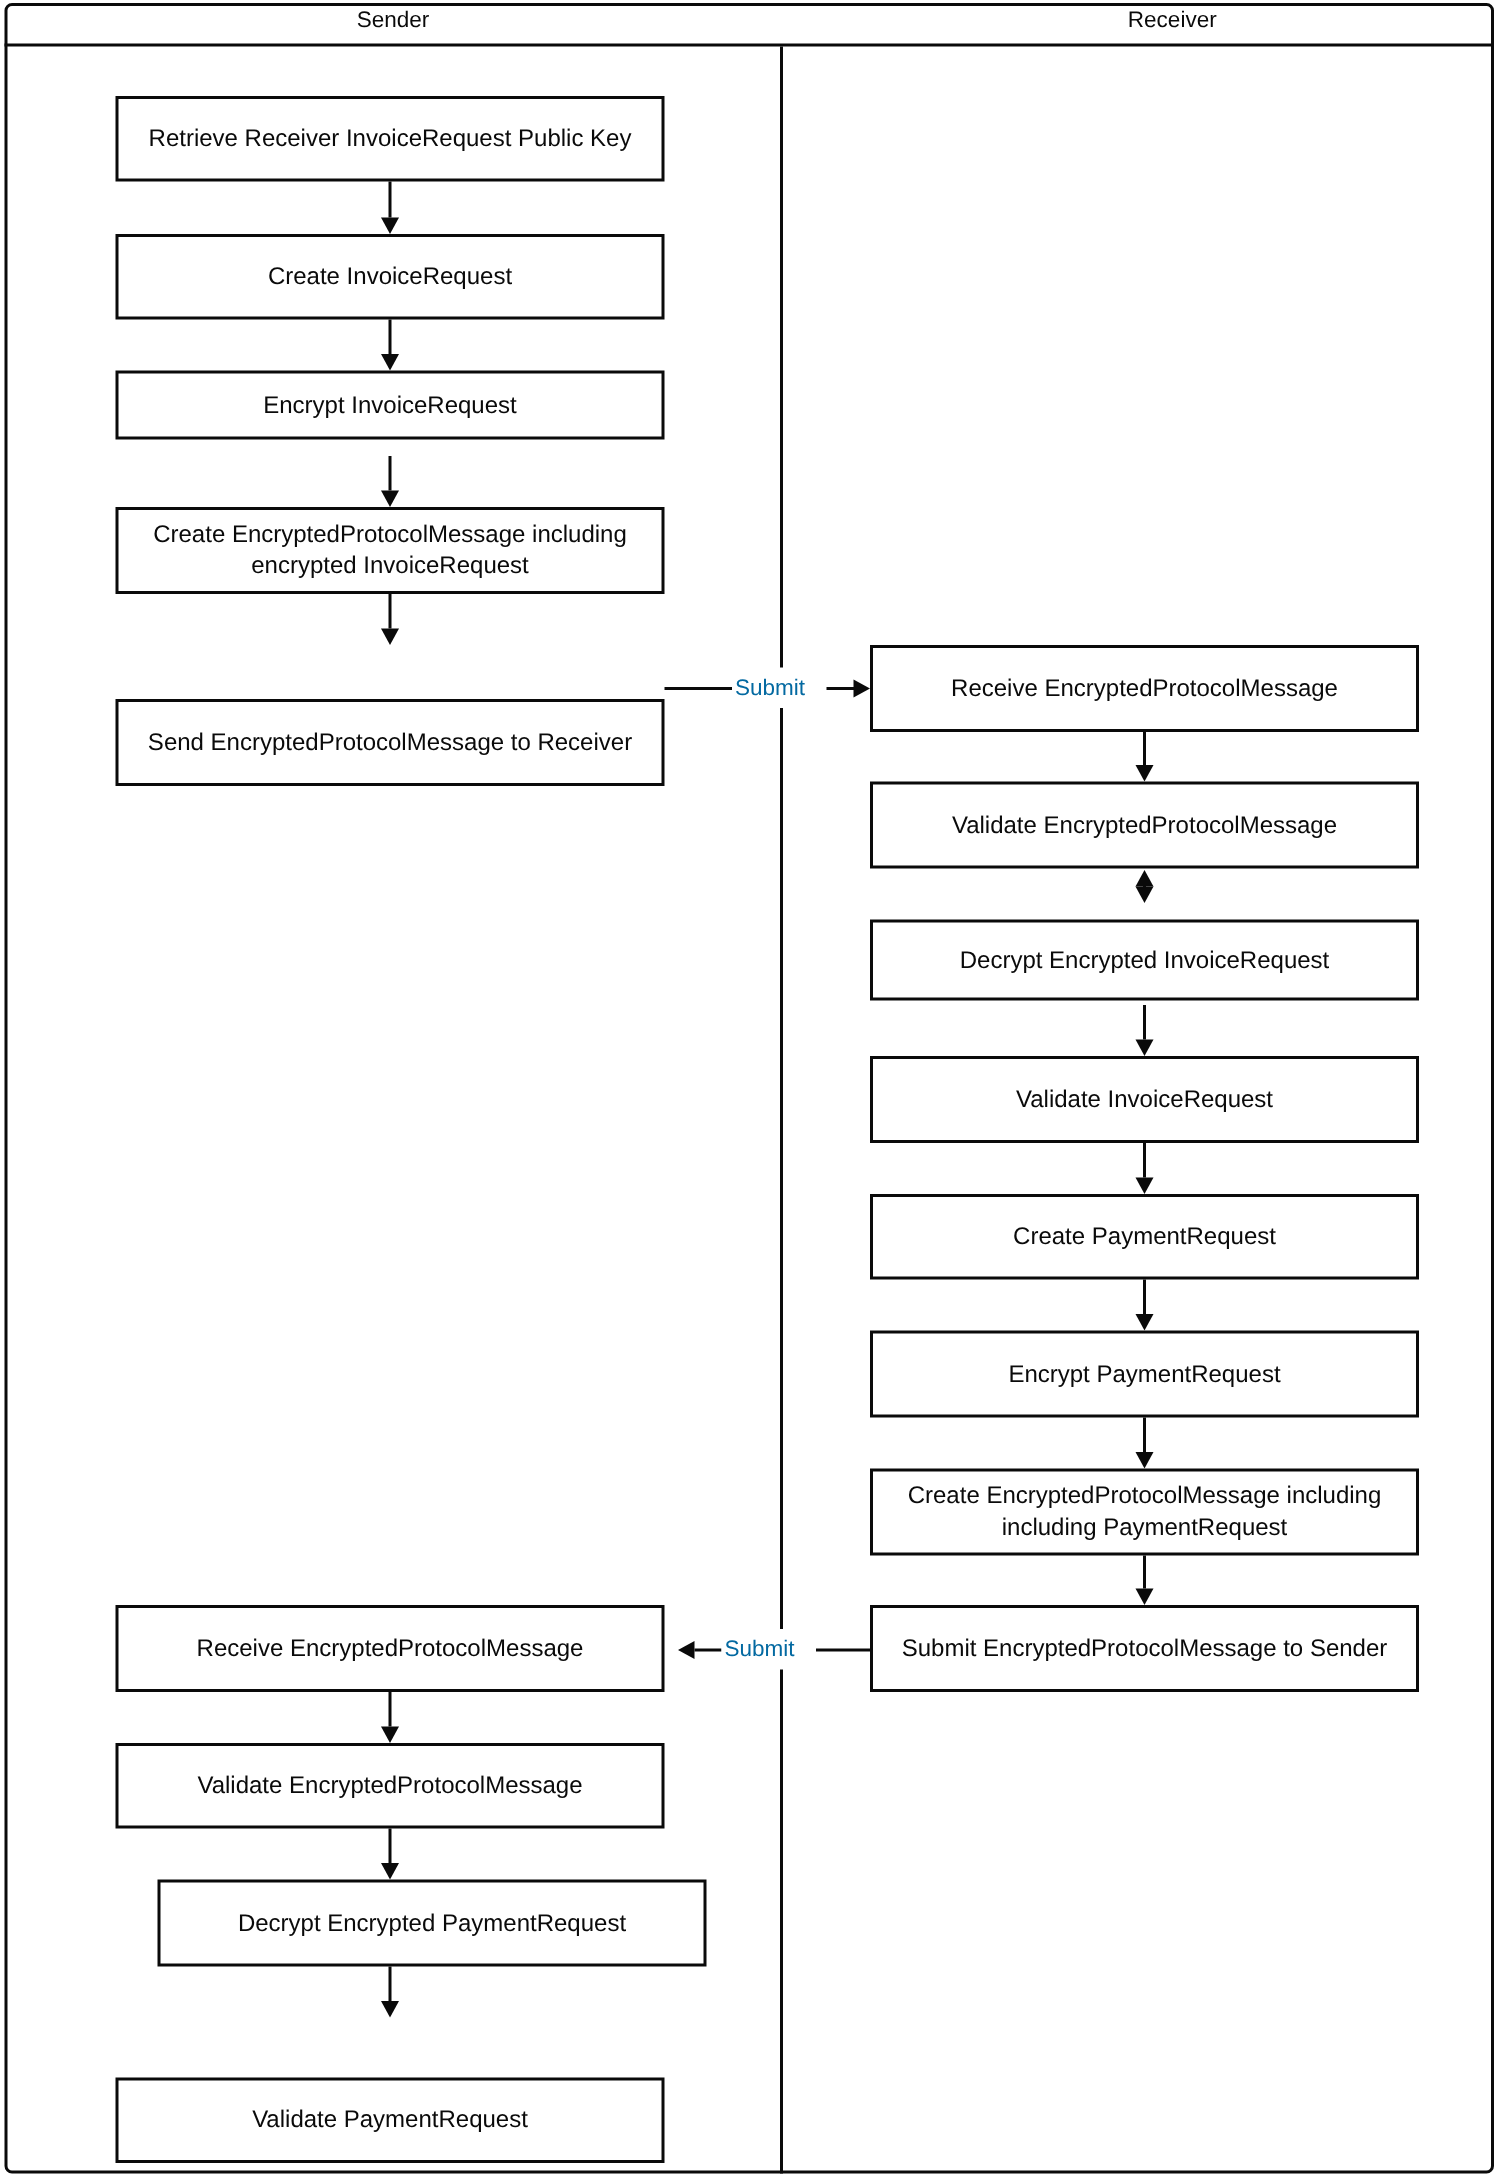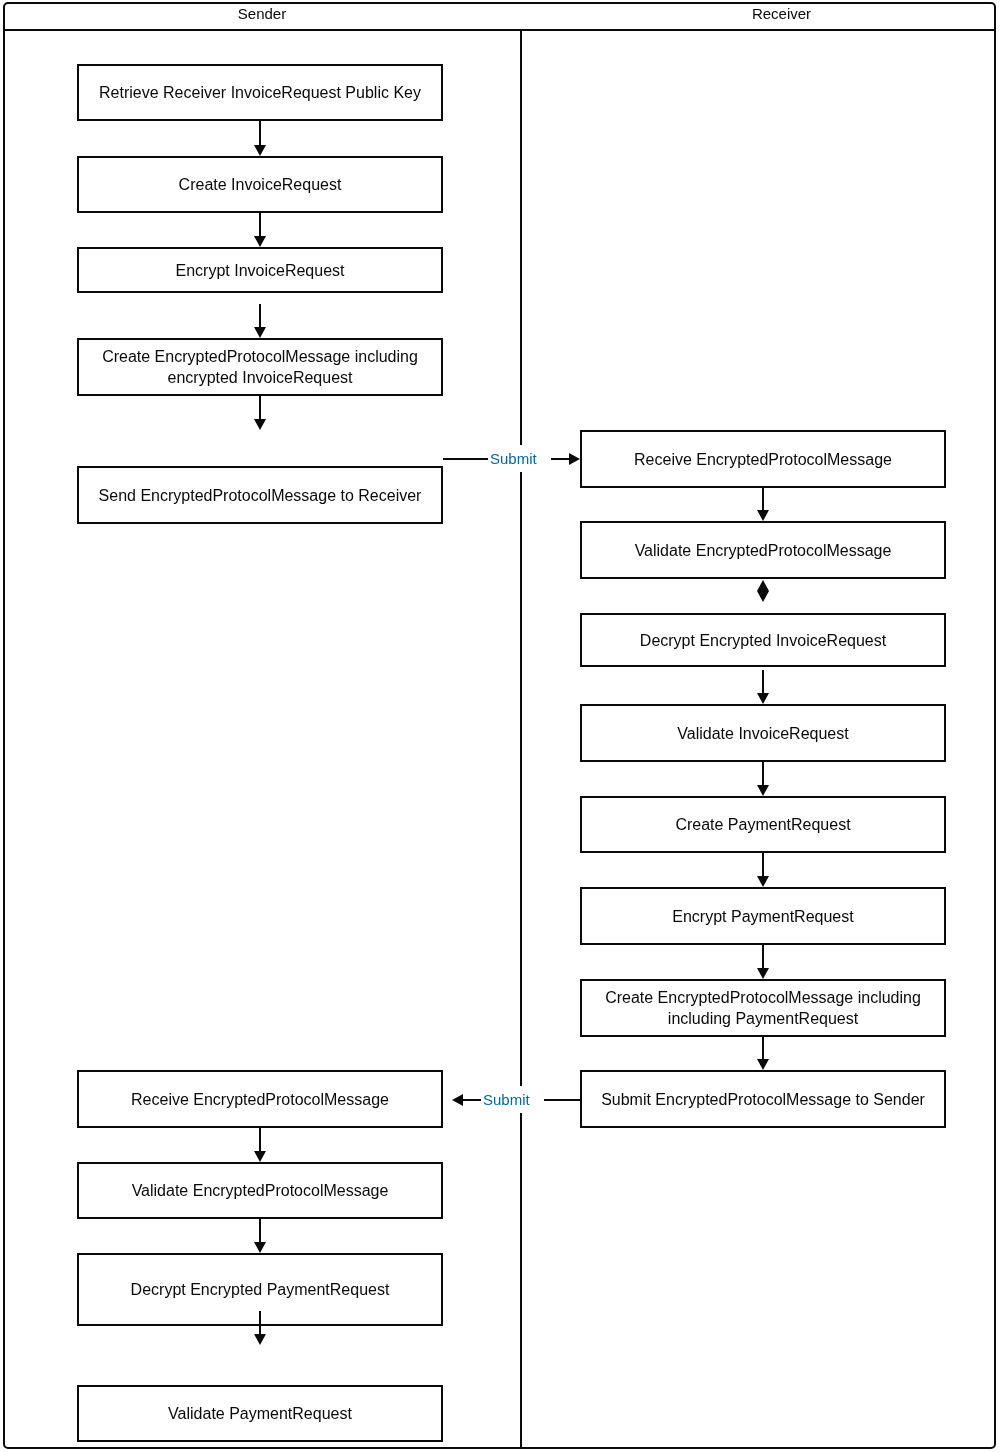--- a/index.html
+++ b/index.html
@@ -182,7 +182,7 @@
     <span class="label">Validate EncryptedProtocolMessage</span>
   </div>
 
-  <div class="node sender-col" style="top:1253px;height:73px;">
+  <div class="node sender-col" style="top:1253px;height:58px;margin-left:28px;">
     <span class="label">Decrypt Encrypted PaymentRequest</span>
   </div>
 

